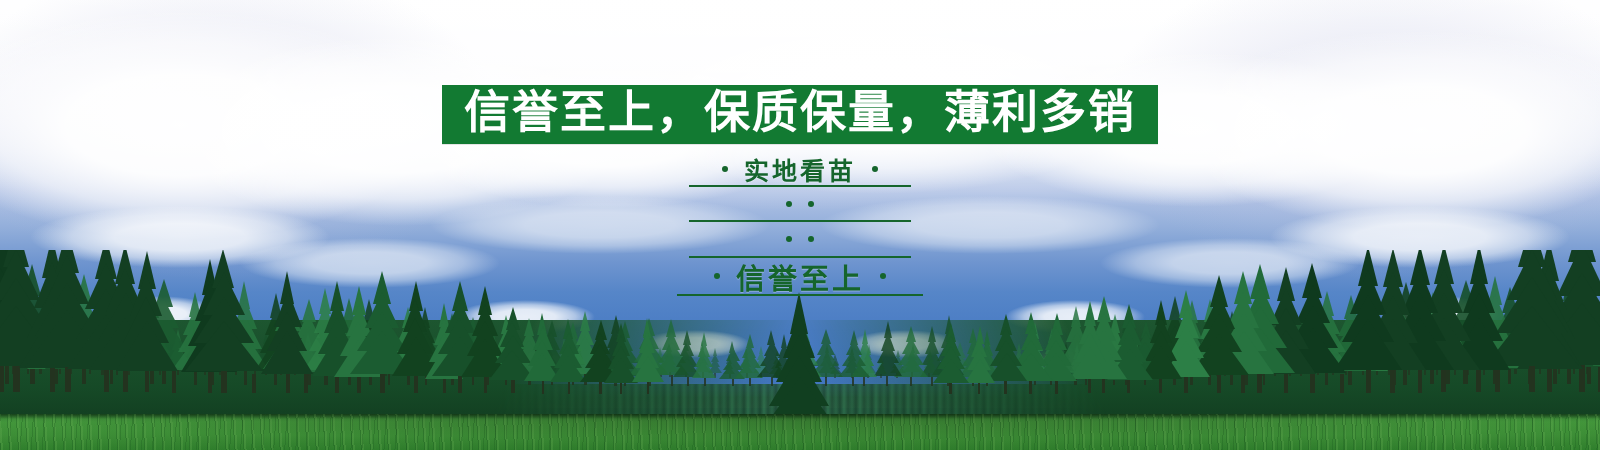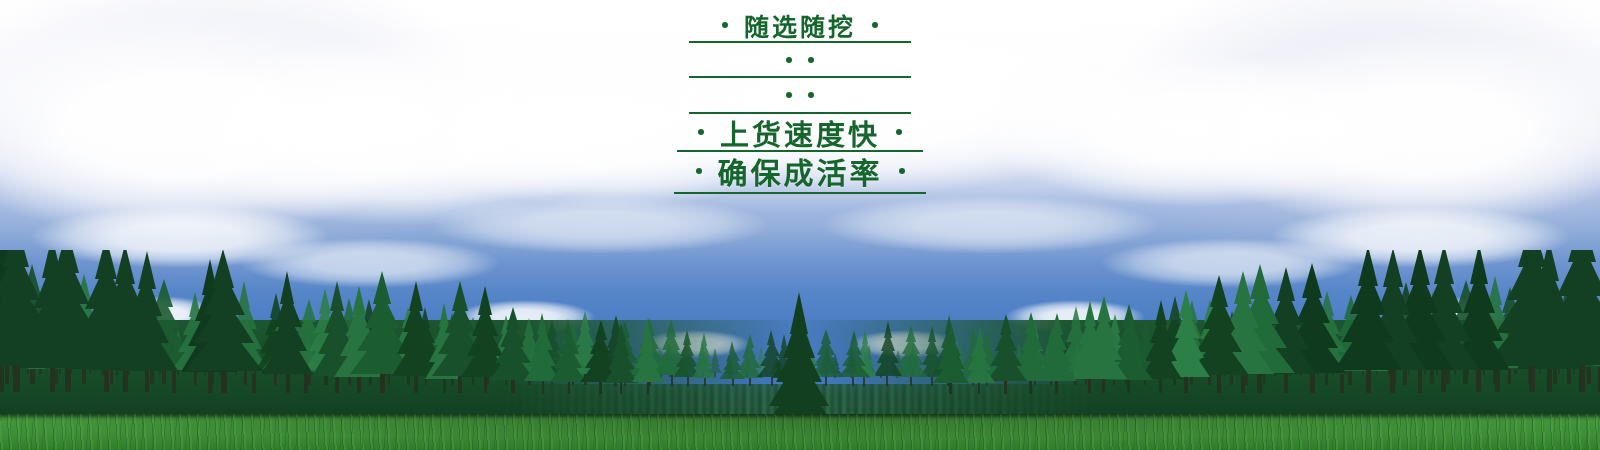--- a/index.html
+++ b/index.html
@@ -2092,6 +2092,9 @@
 
   <div class="content">
 
+    <div class="headline-bar">
+      <span class="headline">信誉至上，保质保量，薄利多销</span>
+    </div>
 
 
     <div class="feature-list">

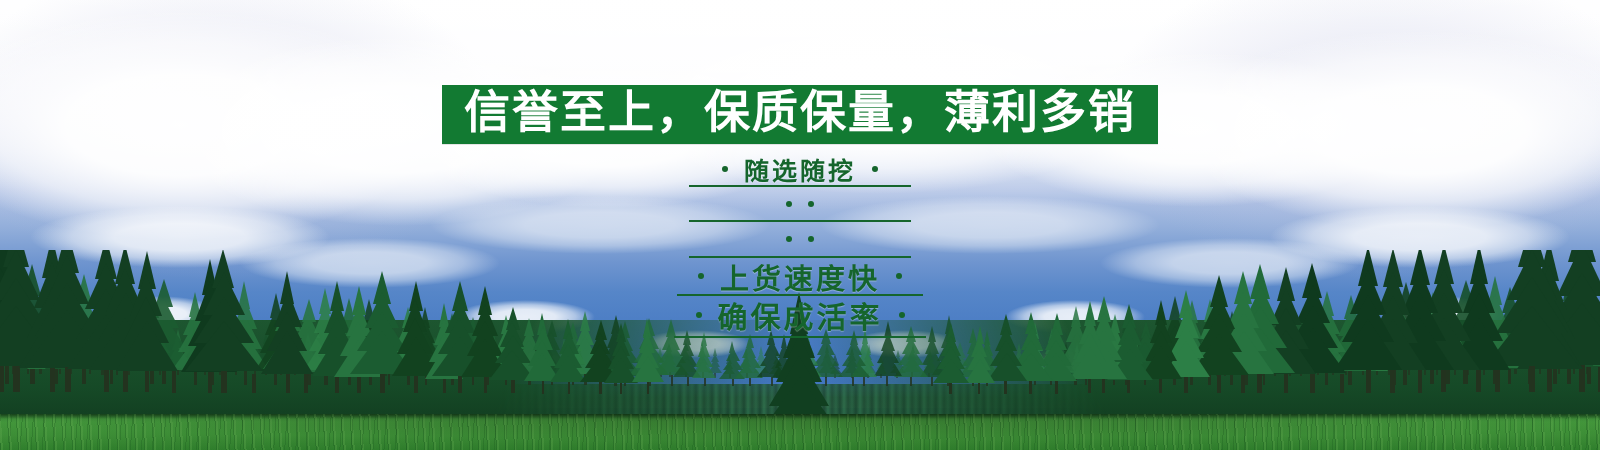--- a/index.html
+++ b/index.html
@@ -2101,7 +2101,7 @@
 
       <div class="feature-row f1">
         <span class="dot"></span>
-        <span class="ftext">随选随挖</span>
+        <span class="ftext">实地看苗</span>
         <span class="dot"></span>
         <span class="rule"></span>
       </div>

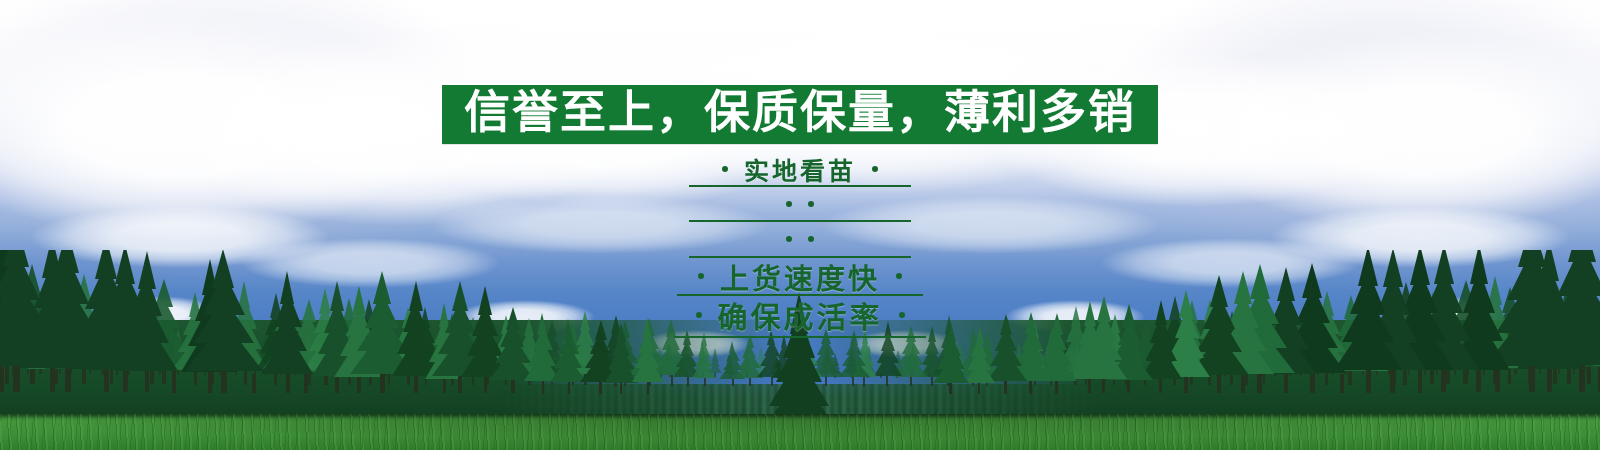--- a/index.html
+++ b/index.html
@@ -2120,7 +2120,7 @@
 
       <div class="feature-row f4">
         <span class="dot"></span>
-        <span class="ftext">上货速度快</span>
+        <span class="ftext">信誉至上</span>
         <span class="dot"></span>
         <span class="rule"></span>
       </div>

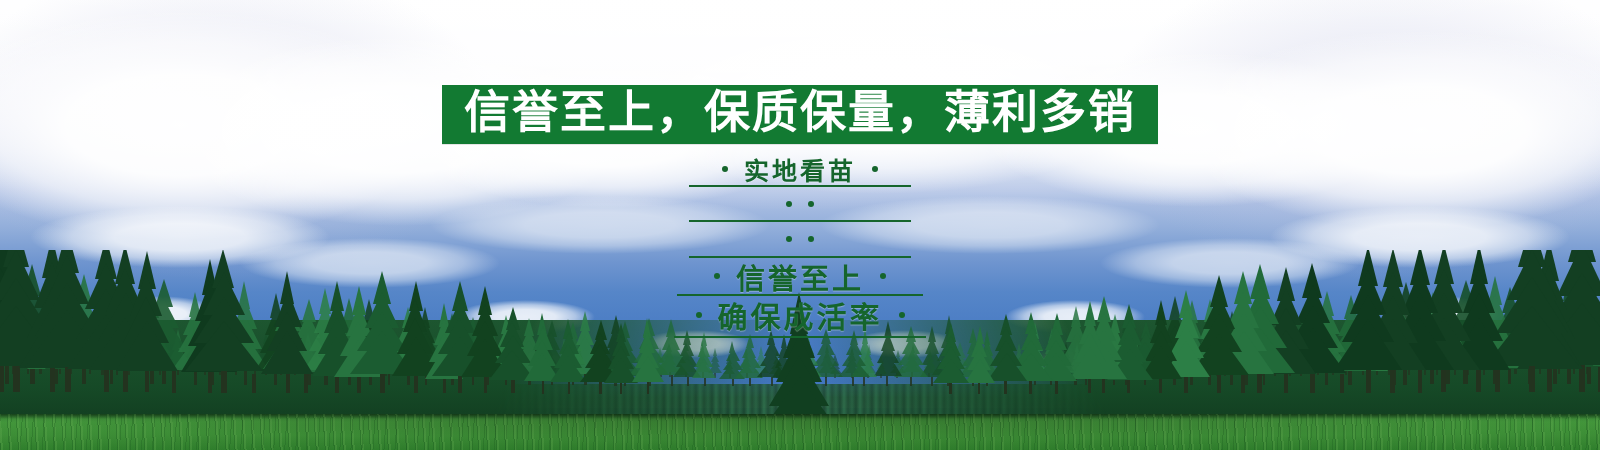--- a/index.html
+++ b/index.html
@@ -2125,12 +2125,6 @@
         <span class="rule"></span>
       </div>
 
-      <div class="feature-row f5">
-        <span class="dot"></span>
-        <span class="ftext">确保成活率</span>
-        <span class="dot"></span>
-        <span class="rule"></span>
-      </div>
 
     </div>
   </div>

